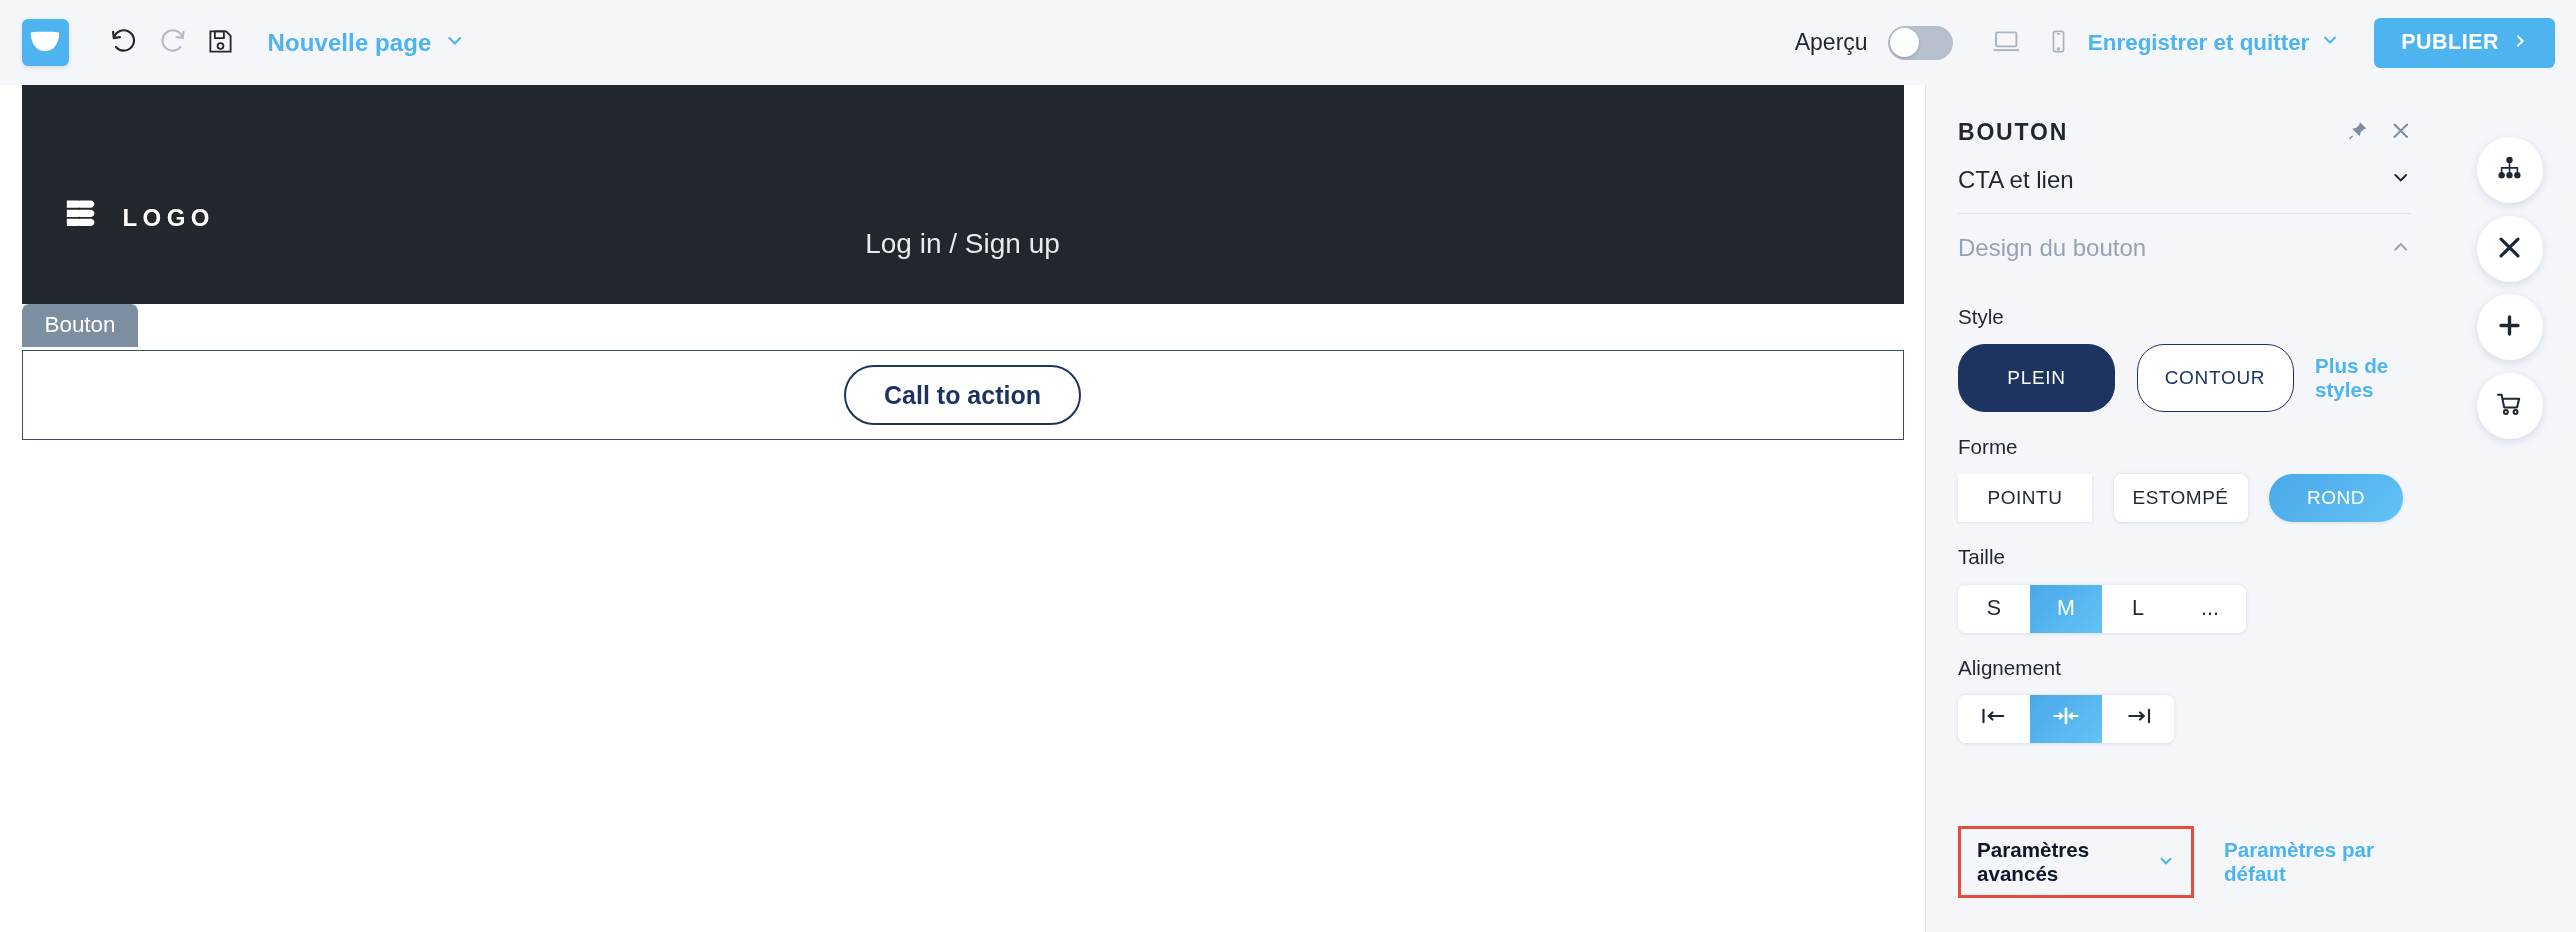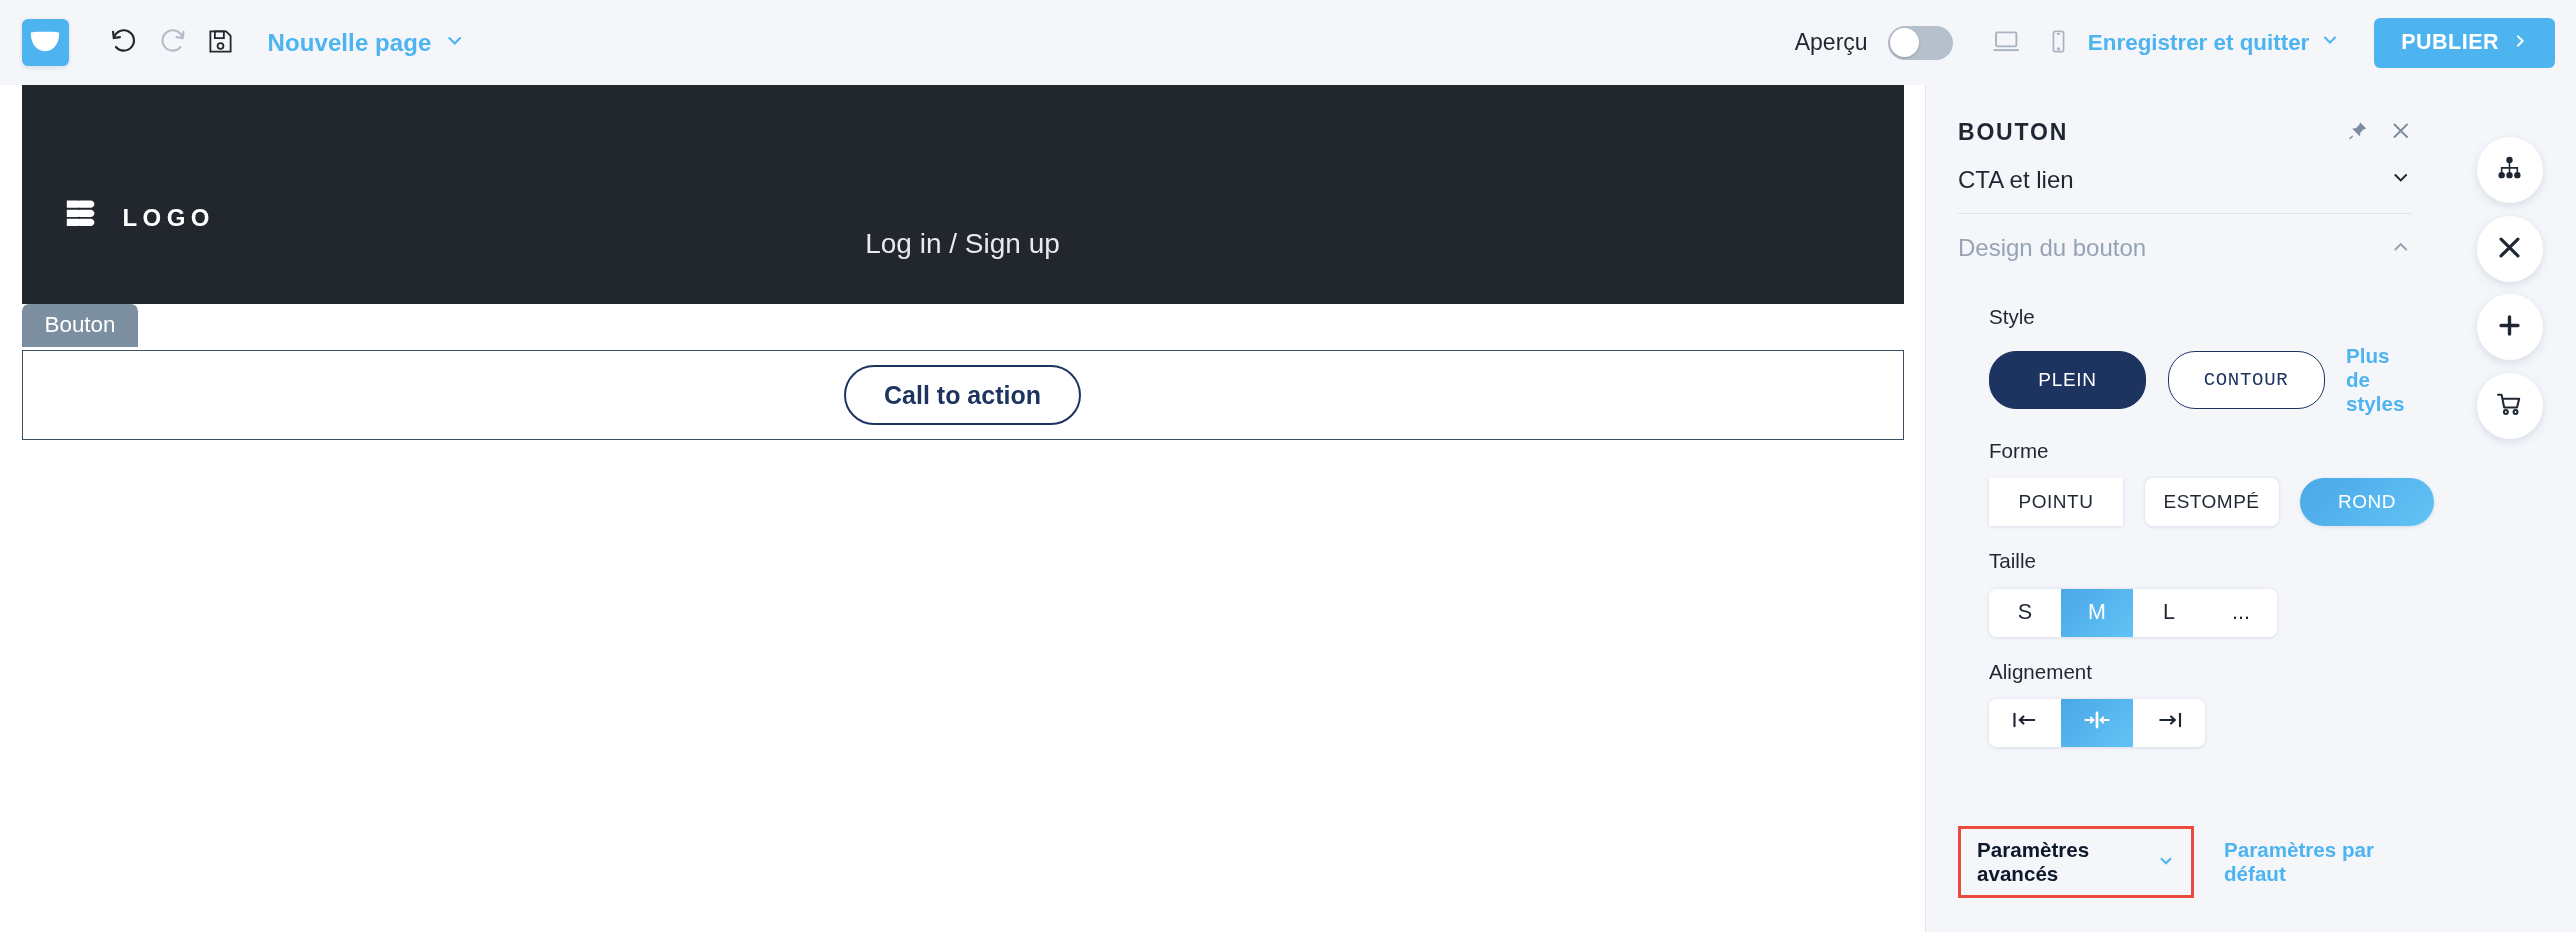--- a/index.html
+++ b/index.html
@@ -222,7 +222,7 @@
   .section-label.muted { color: #96a3b5; }
   .chev { margin-left: auto; }
 
-  .field { margin-top: 23px; margin-left: 31px; }
+  .field { margin-top: 23px; }
   .field-label {
     font-size: 20.6px;
     color: #1f2733;

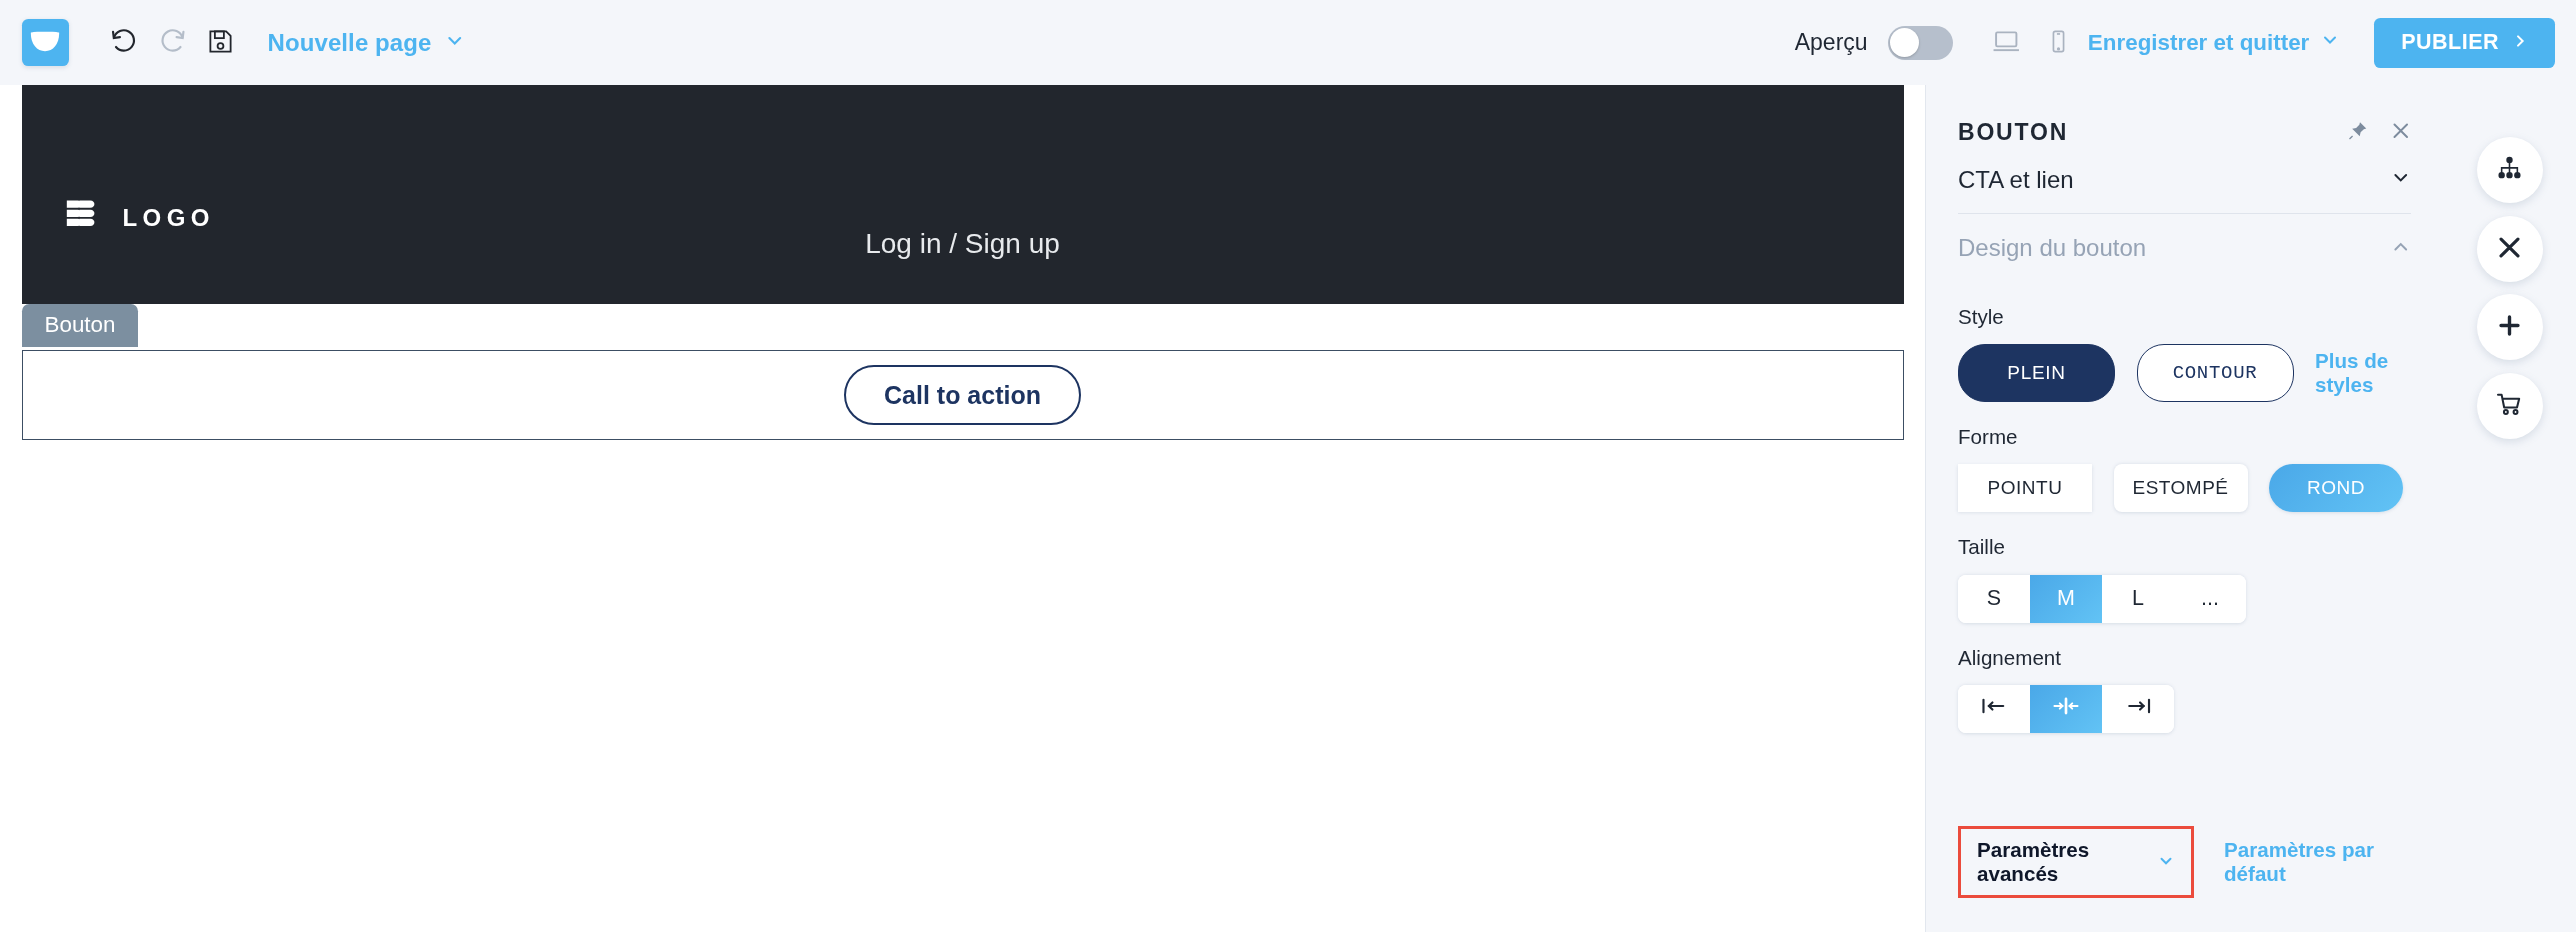--- a/index.html
+++ b/index.html
@@ -230,7 +230,7 @@
   }
   .pill-row { display: flex; align-items: center; gap: 21.5px; }
   .pill {
-    height: 58px;
+    height: 68px;
     min-width: 157px;
     border-radius: 27px;
     display: flex; align-items: center; justify-content: center;

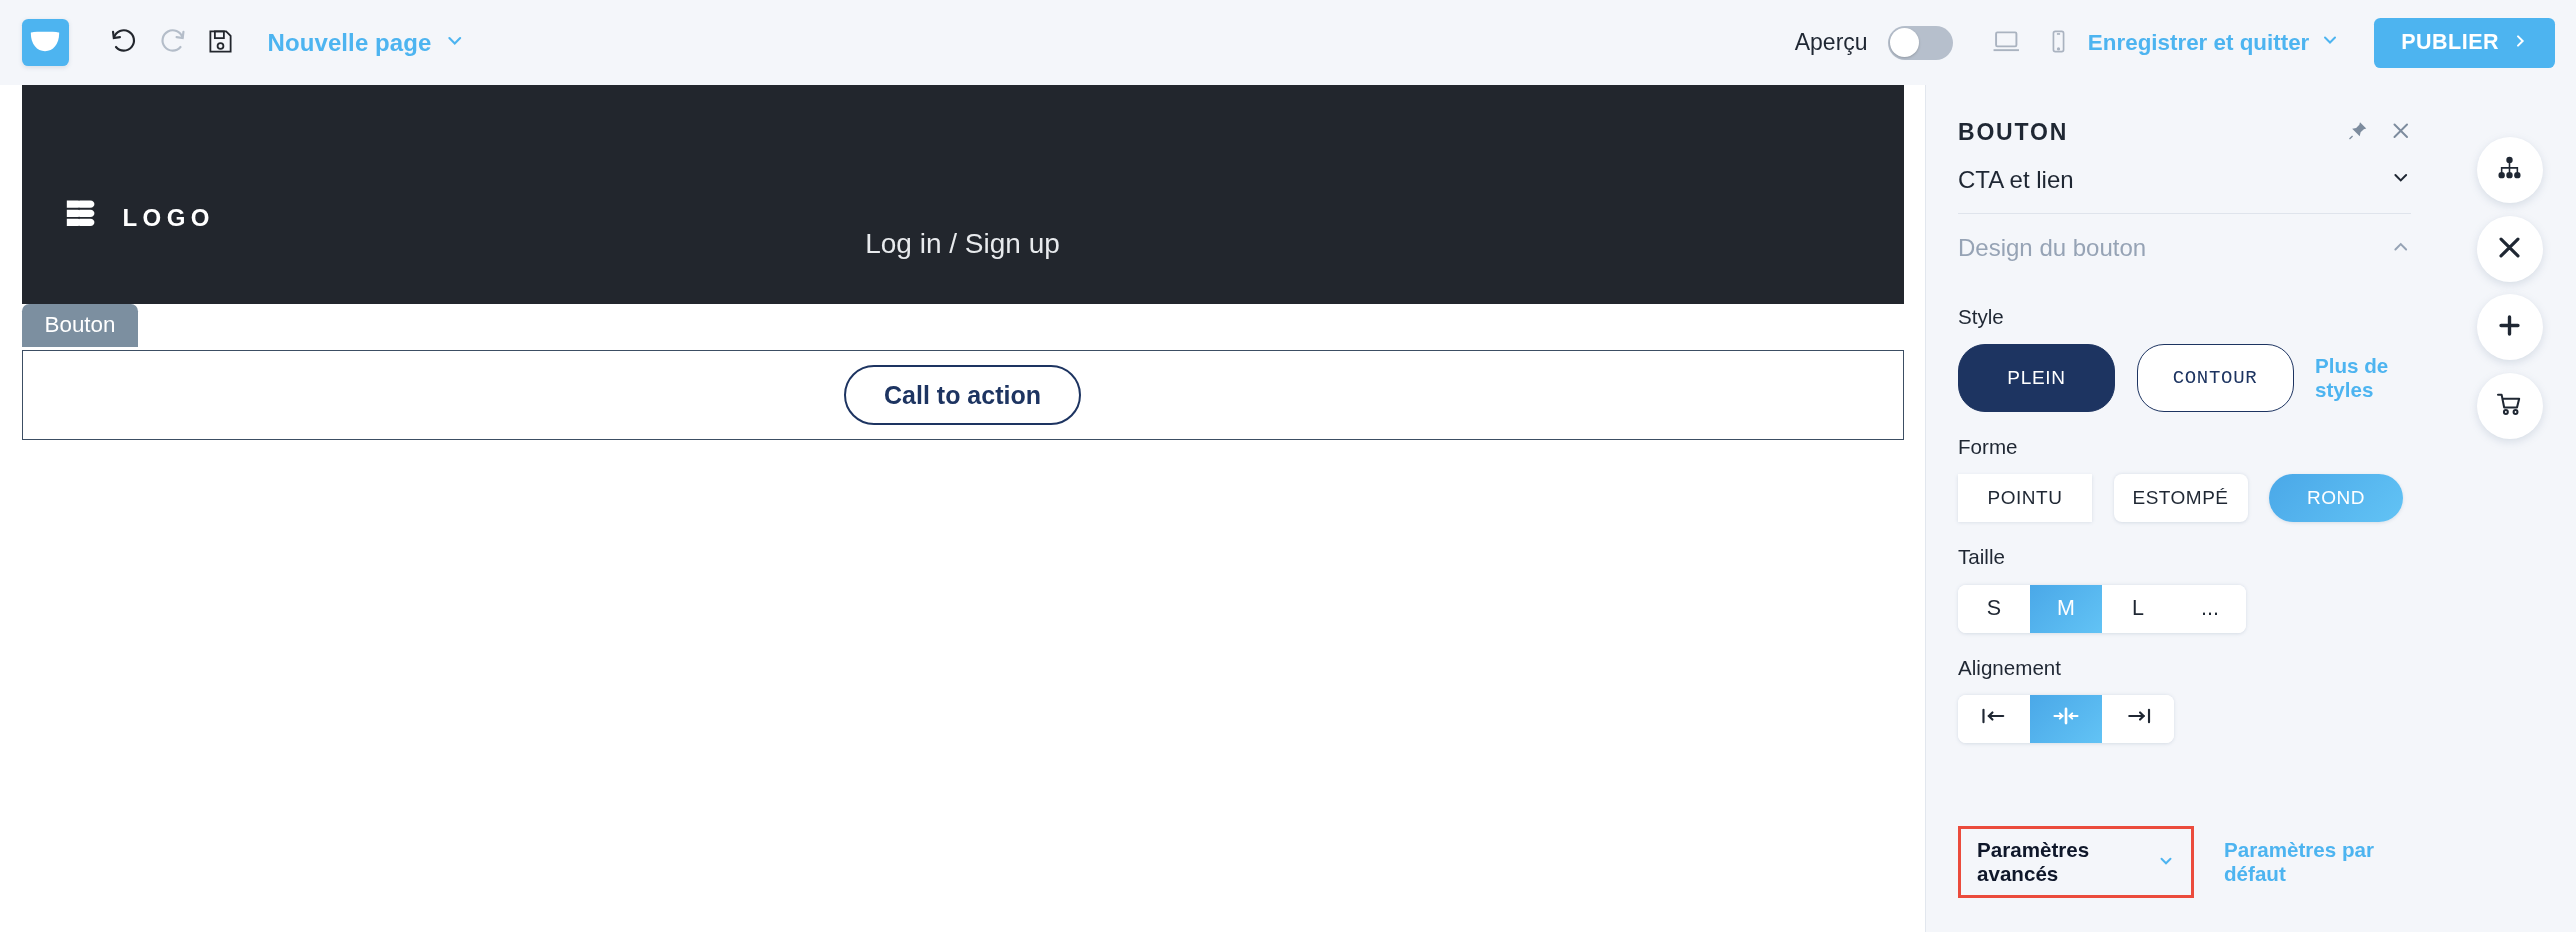--- a/index.html
+++ b/index.html
@@ -239,7 +239,7 @@
     cursor: pointer;
   }
   .pill.filled { background: #1d3461; color: #fff; border: 1.8px solid #1d3461; }
-  .pill.outline { background: #fff; color: #1d3461; border: 1.8px solid #1d3461; font-family: Liberation Mono, monospace; }
+  .pill.outline { background: #fff; color: #1d3461; border: 1.8px solid #1d3461; }
   .link-blue {
     color: #4db4f0;
     font-size: 20.6px;

